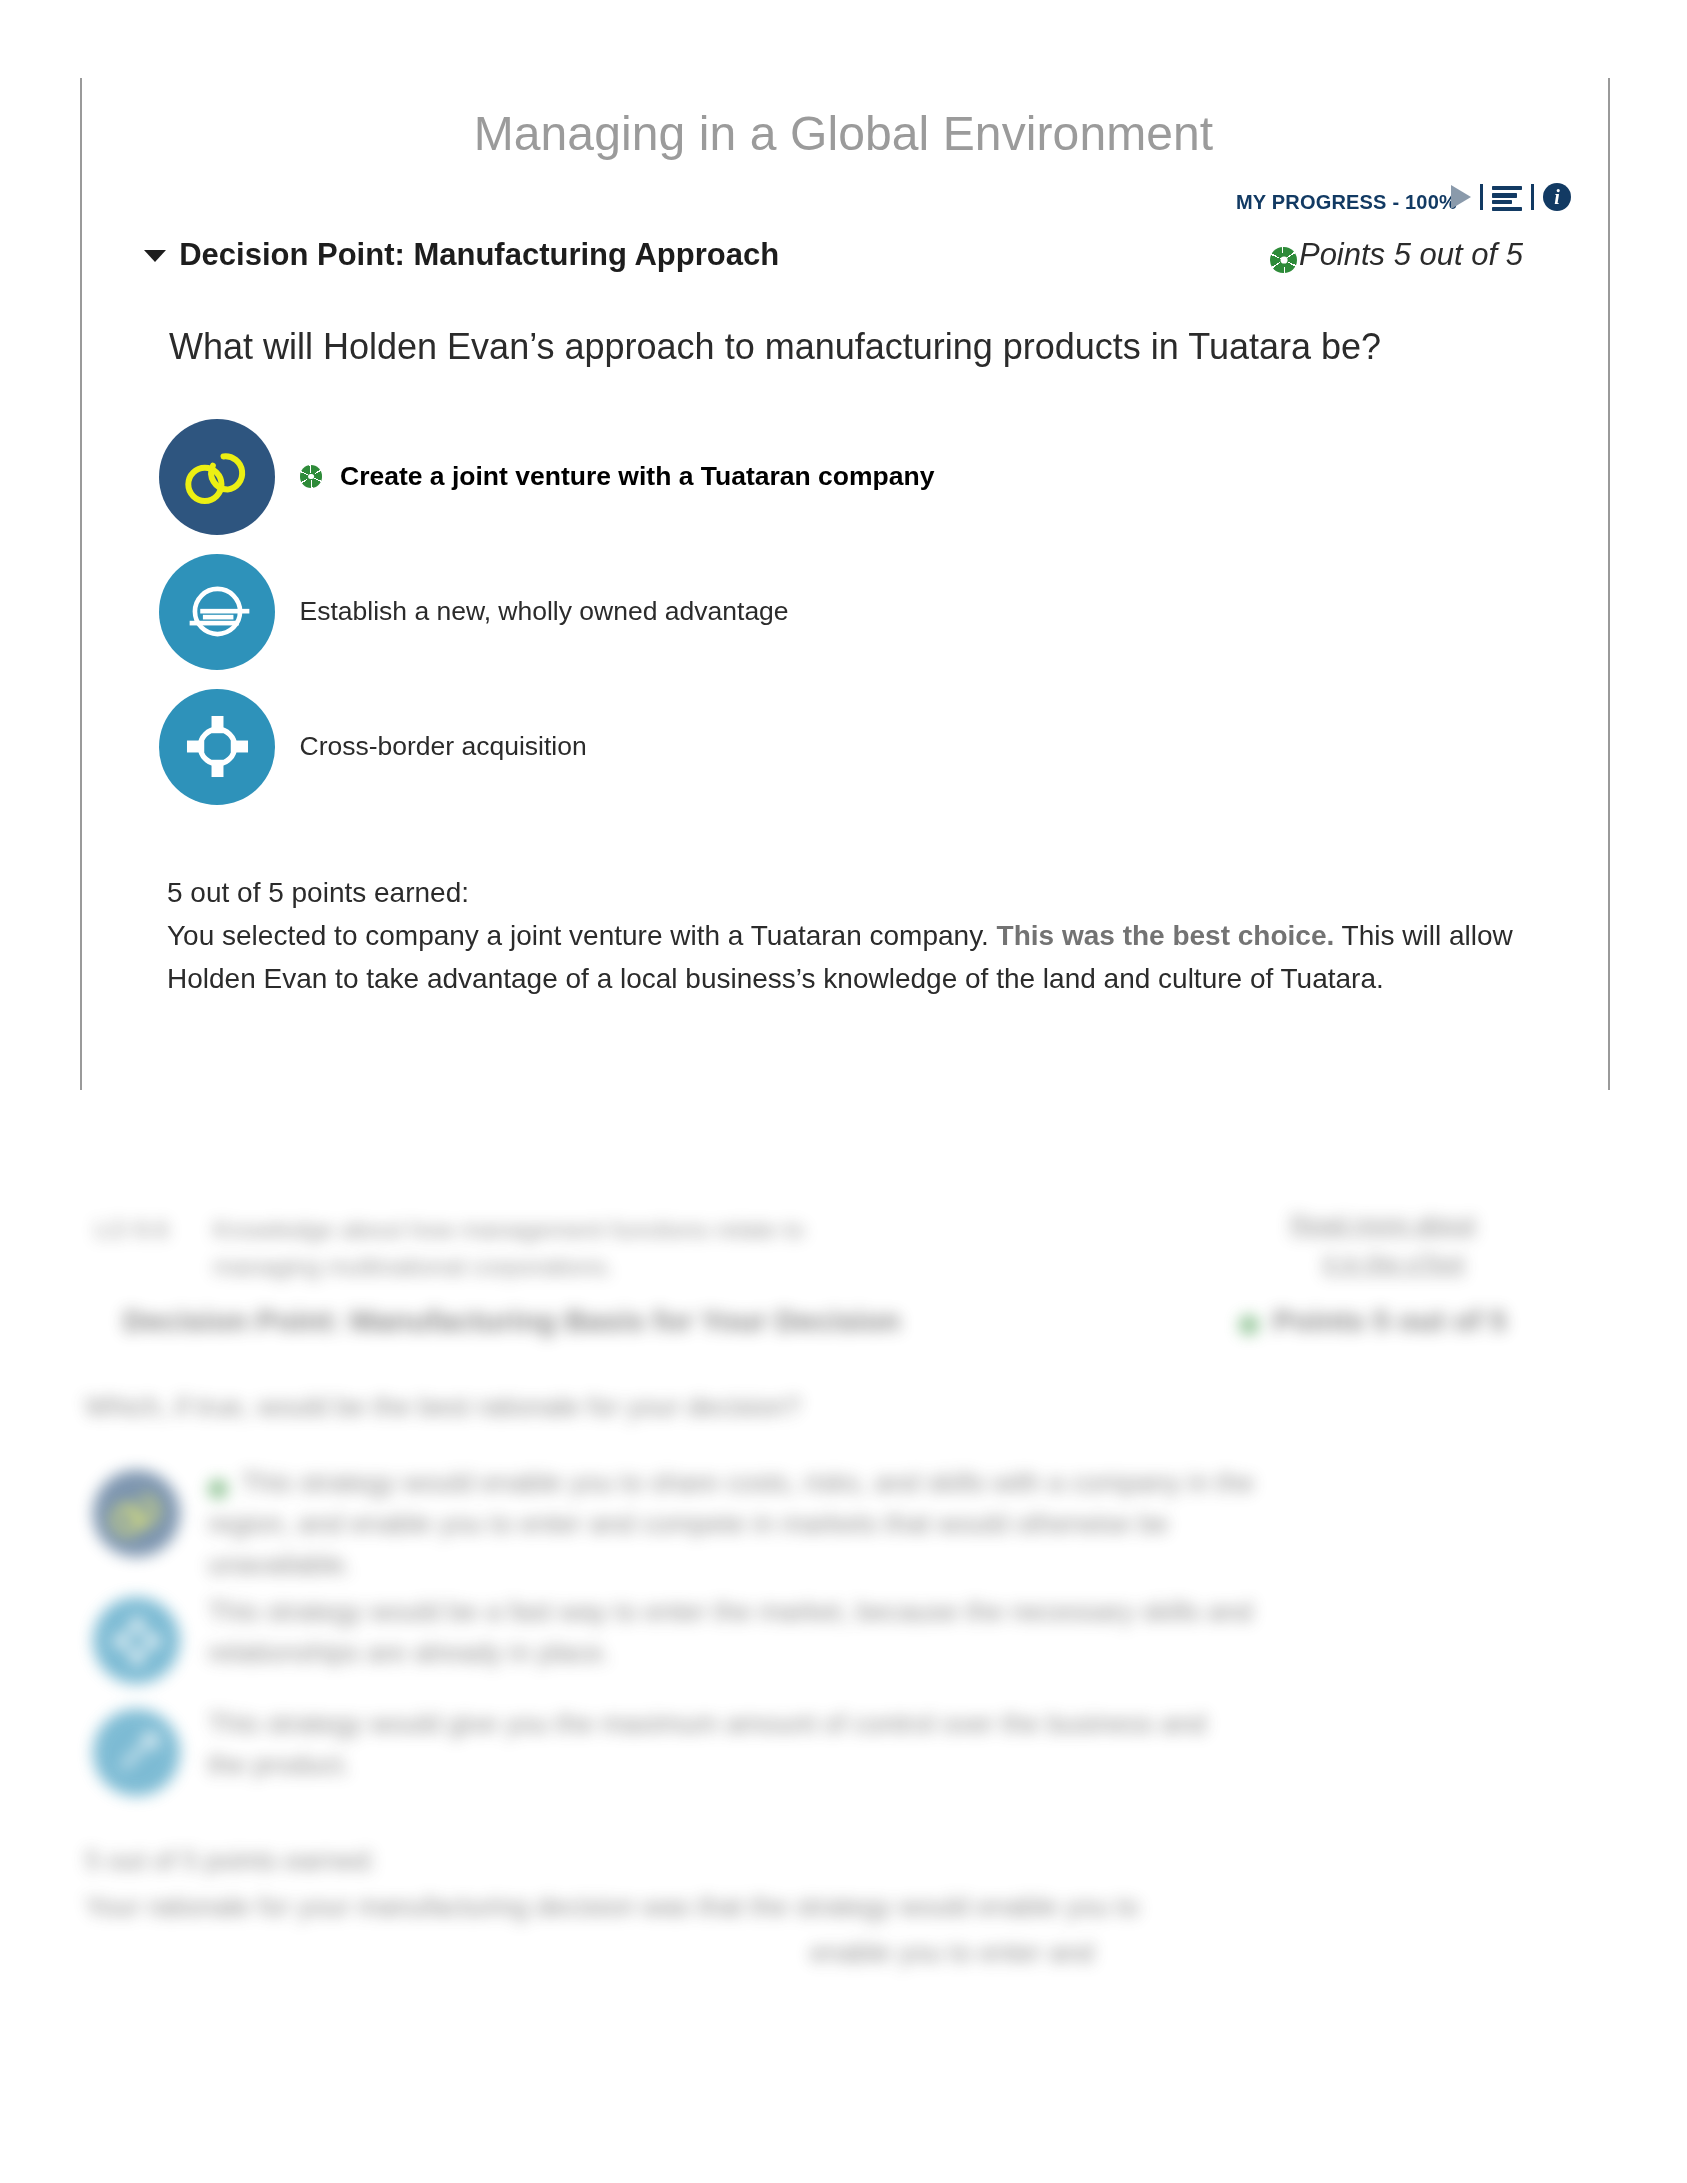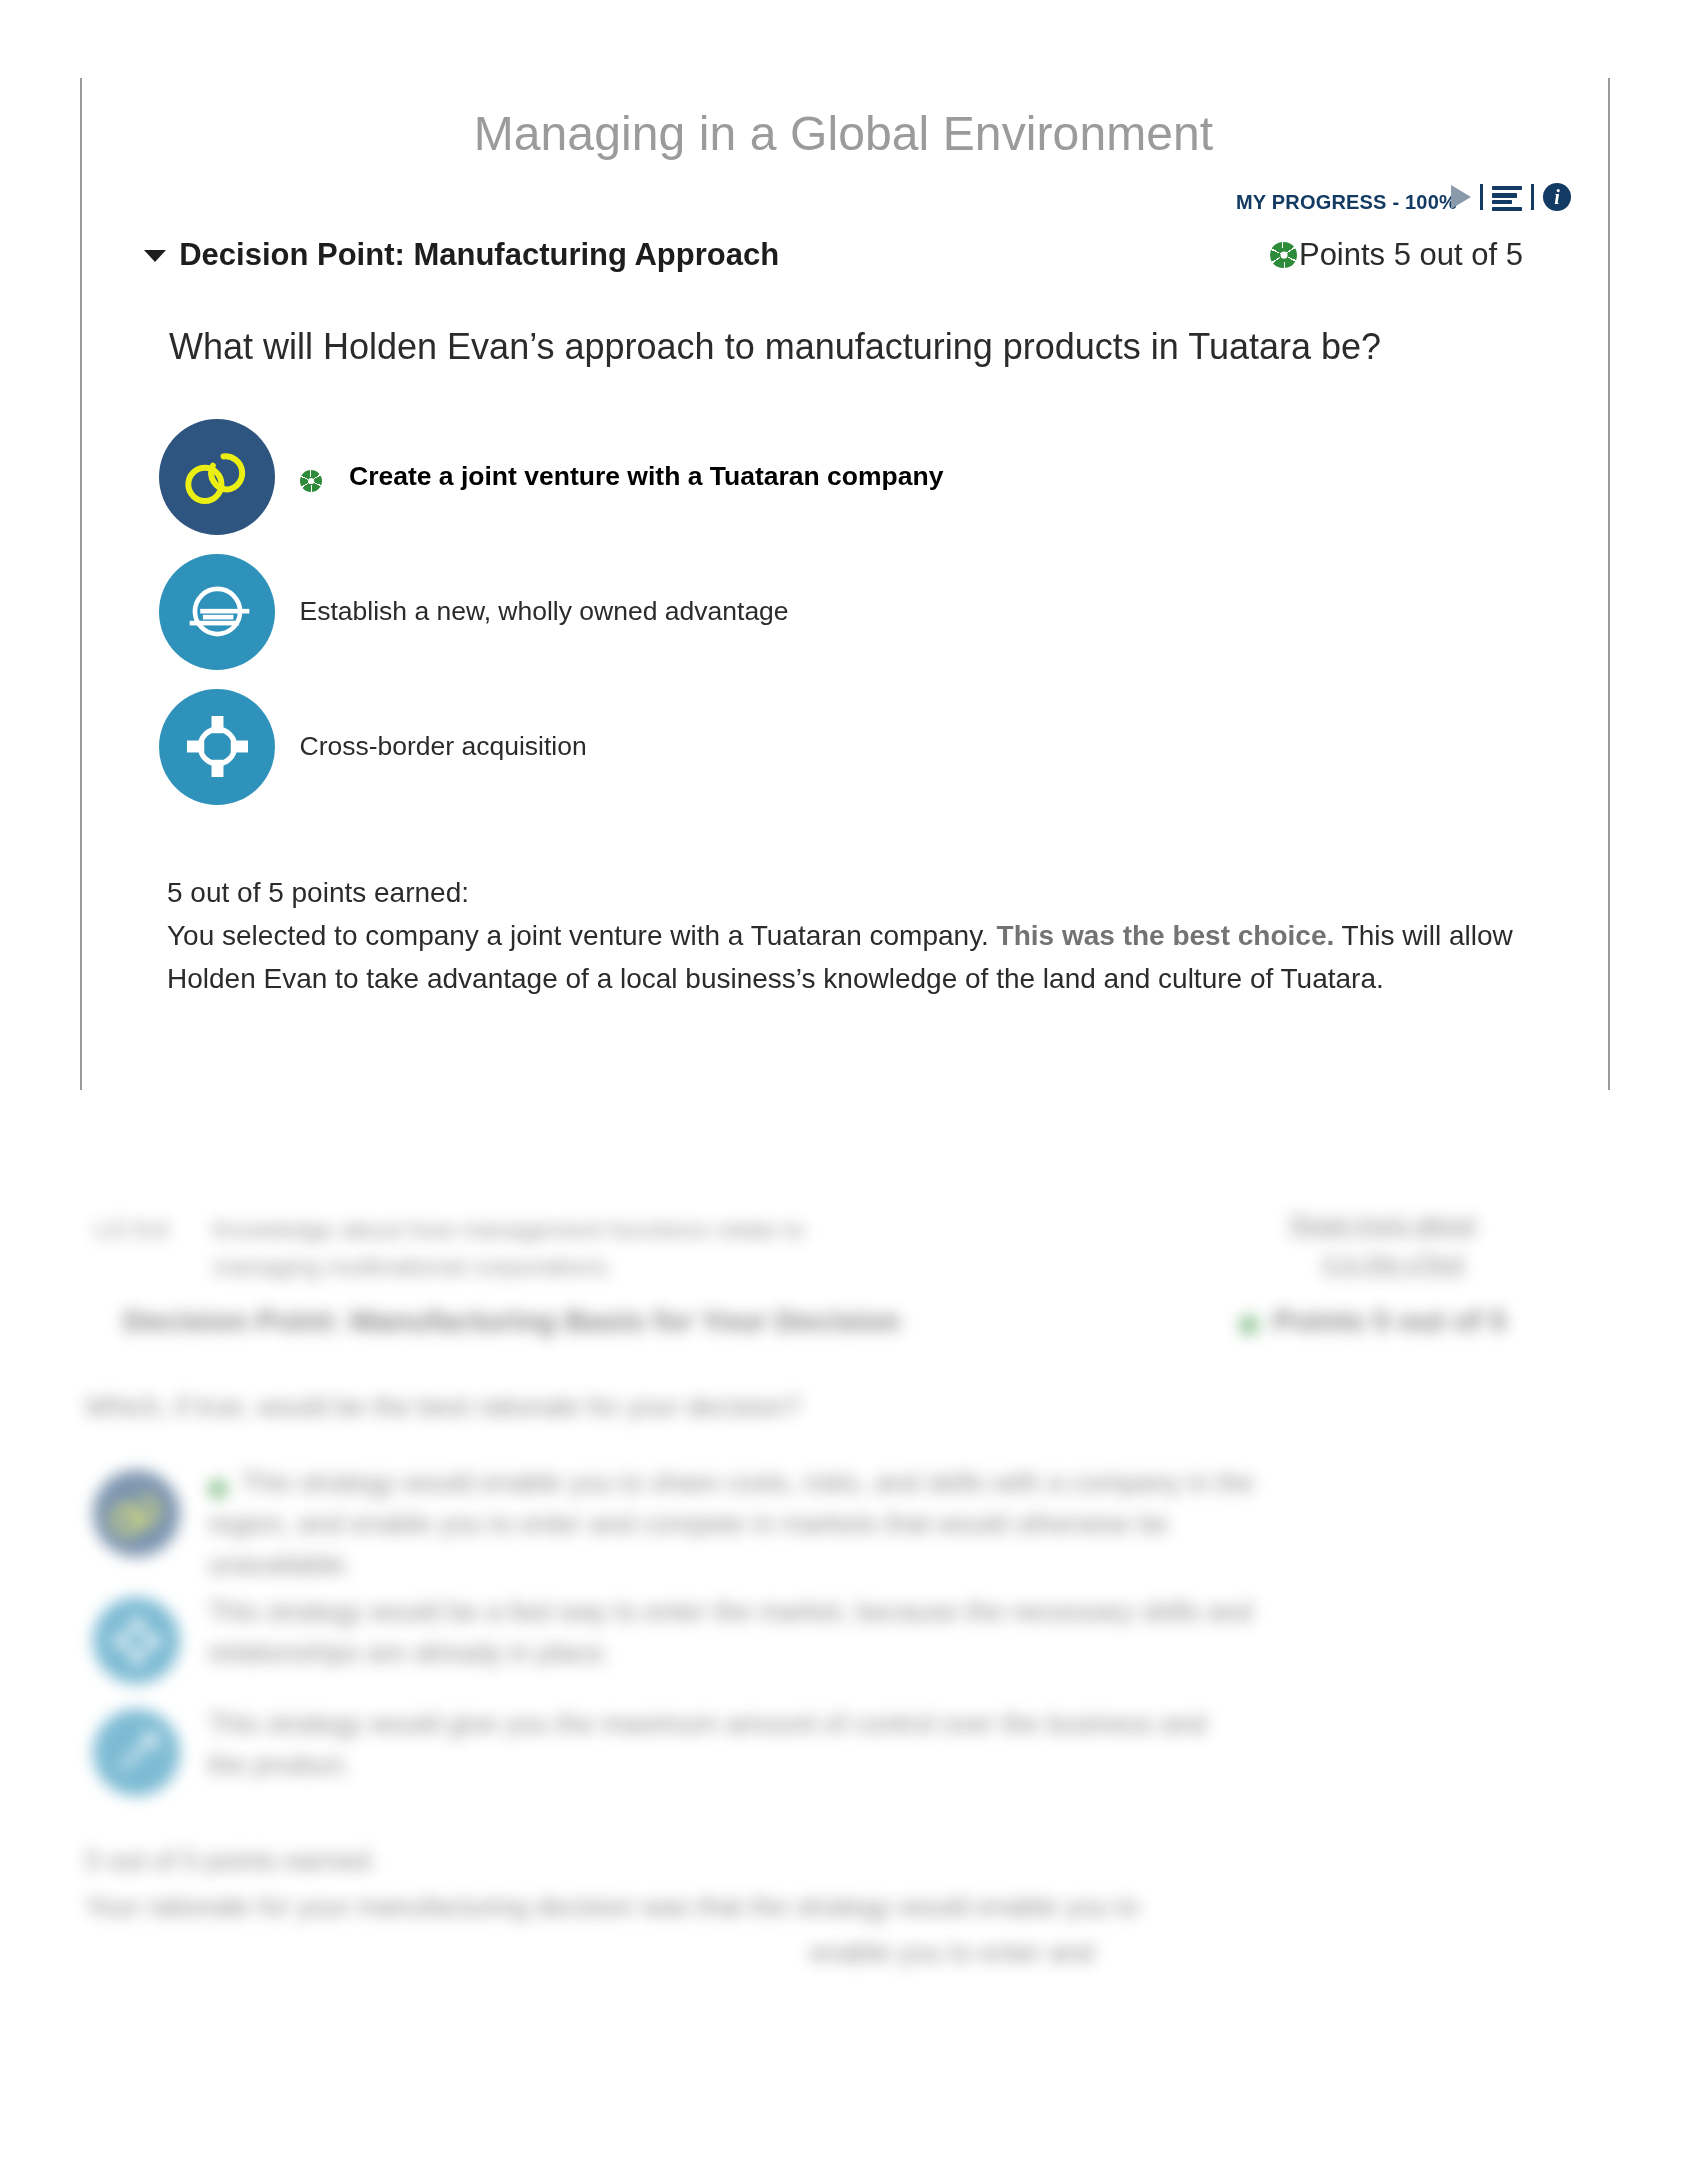--- a/index.html
+++ b/index.html
@@ -137,9 +137,10 @@
   .points-block {
     margin-left: auto;
     display: flex;
-    align-items: center;
+    align-items: flex-end;
     gap: 2px;
     padding-right: 30px;
+    font-style: italic;
   }
   .points-text {
     font-size: 31px;

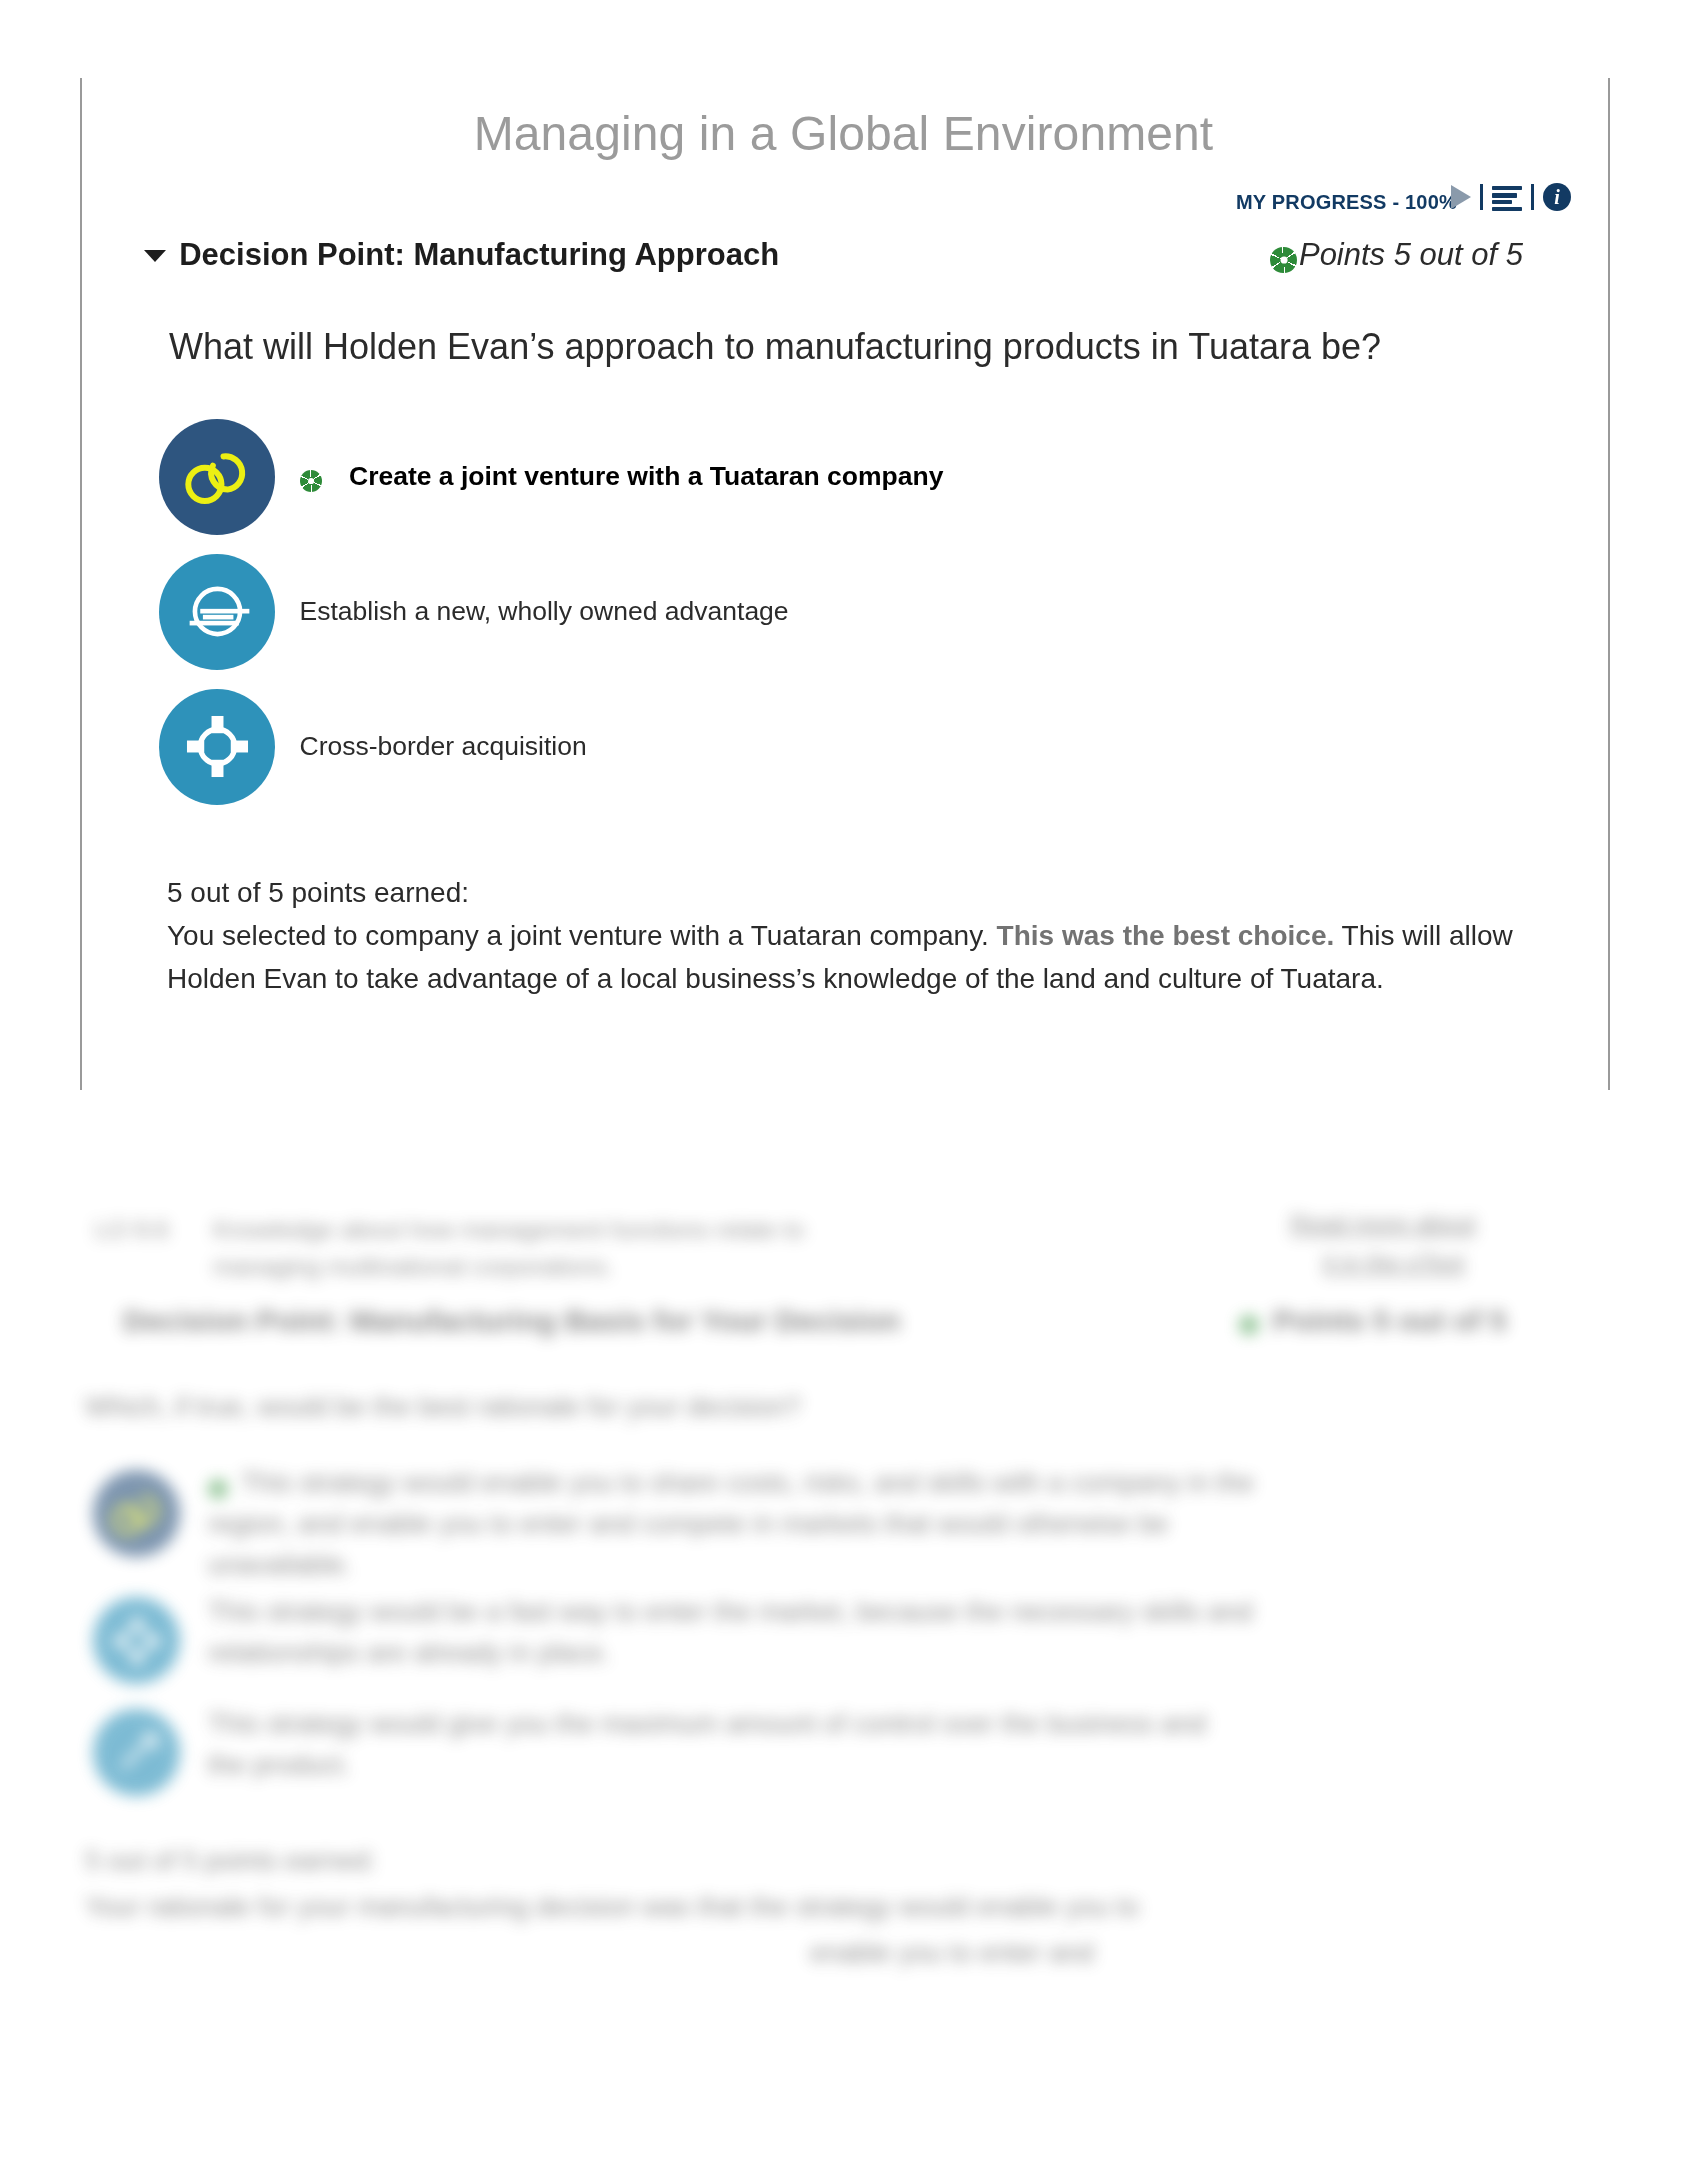--- a/index.html
+++ b/index.html
@@ -212,8 +212,8 @@
     font-size: 26.5px;
     color: #2b2b2b;
     display: flex;
-    align-items: flex-end;
-    gap: 27px;
+    align-items: center;
+    gap: 18px;
     white-space: nowrap;
   }
   .opt-label.selected {

